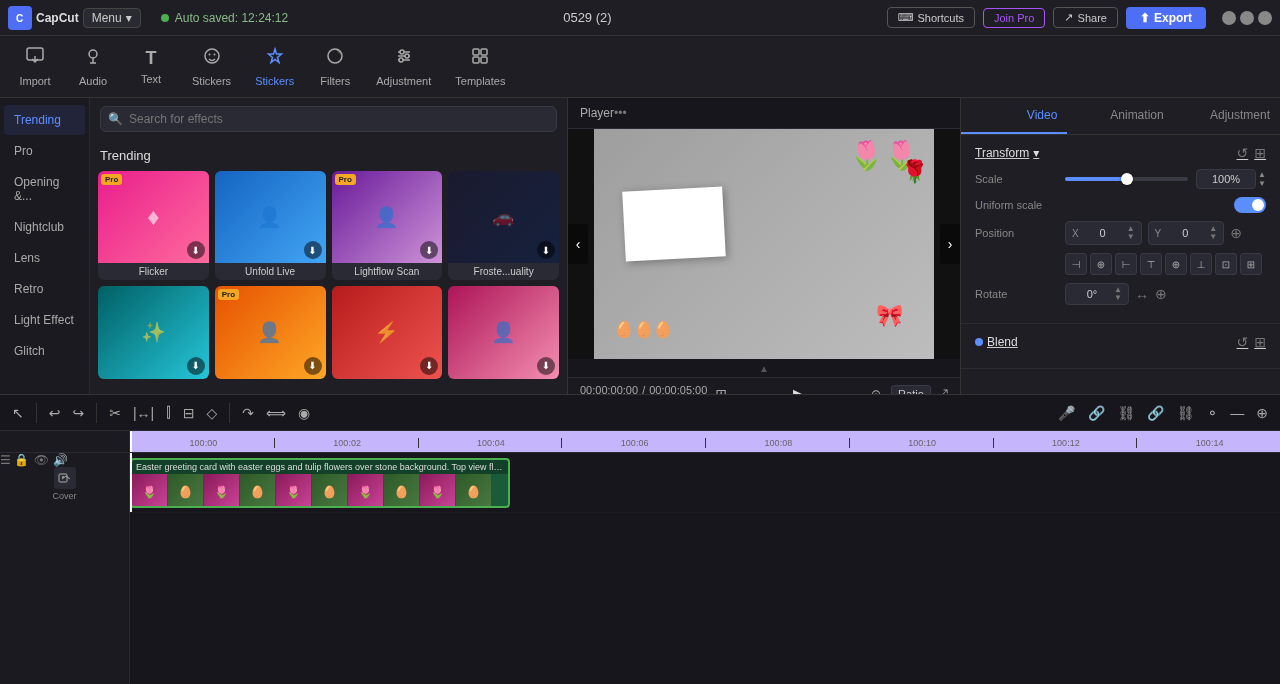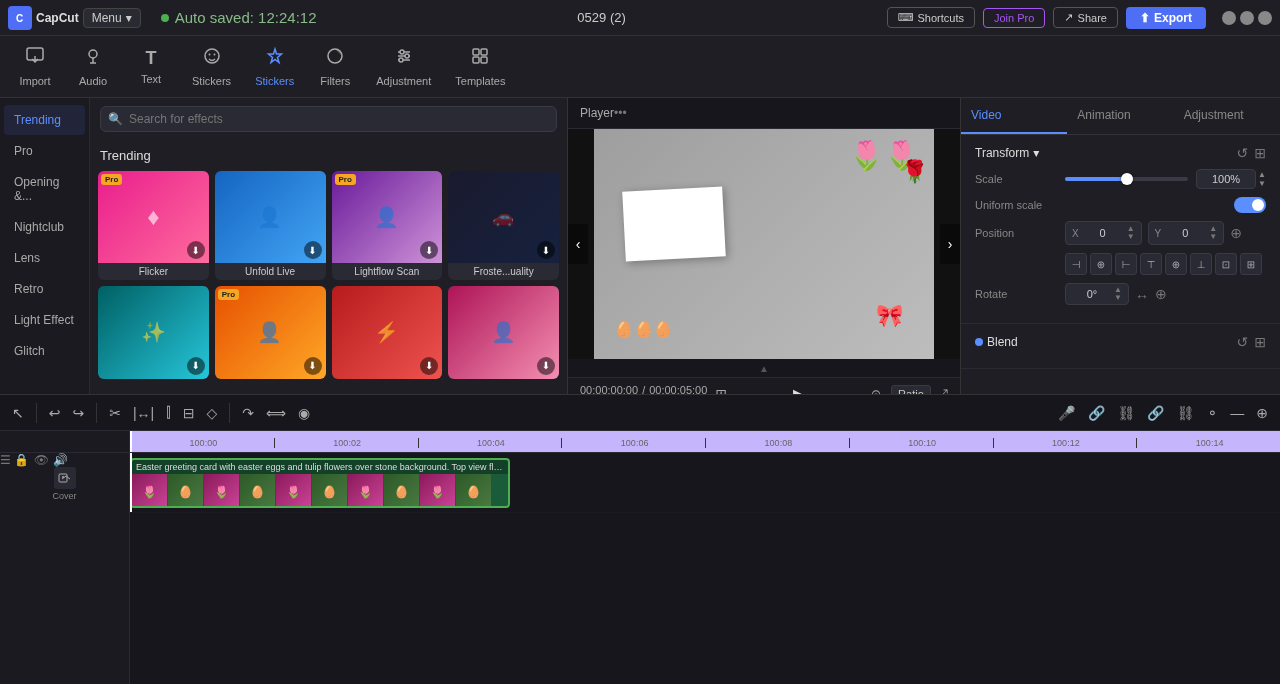--- a/index.html
+++ b/index.html
@@ -10,7 +10,7 @@
     .topbar-logo { display: flex; align-items: center; gap: 4px; margin-right: 8px; }
     .logo-icon { width: 24px; height: 24px; background: #4d6ef5; border-radius: 4px; display: flex; align-items: center; justify-content: center; color: white; font-size: 10px; font-weight: bold; }
     .menu-btn { background: #2a2a32; border: 1px solid #444; color: #ccc; padding: 2px 8px; border-radius: 4px; cursor: pointer; display: flex; align-items: center; gap: 4px; font-size: 12px; }
-    .autosave { display: flex; align-items: center; gap: 6px; margin-left: 12px; font-size: 15px; color: #88bb88; }
+    .autosave { display: flex; align-items: center; gap: 6px; margin-left: 12px; font-size: 12px; color: #88bb88; }
     .autosave-dot { width: 8px; height: 8px; background: #4caf50; border-radius: 50%; }
     .topbar-center { flex: 1; display: flex; justify-content: center; align-items: center; }
     .project-title { font-size: 13px; color: #ccc; }

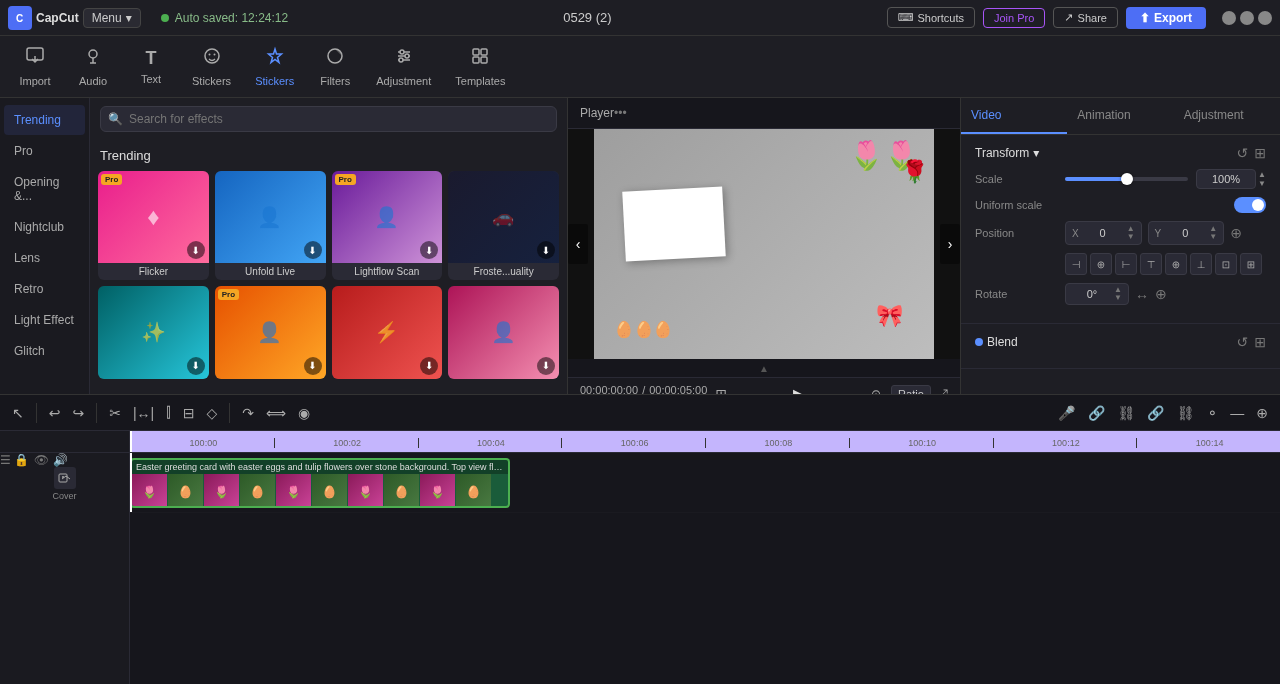--- a/index.html
+++ b/index.html
@@ -93,7 +93,7 @@
     
     .right-panel { width: 320px; background: #1e1e24; border-left: 1px solid #333; display: flex; flex-direction: column; flex-shrink: 0; overflow-y: auto; }
     .panel-tabs { display: flex; border-bottom: 1px solid #333; }
-    .panel-tab { flex: 1; padding: 10px; text-align: left; font-size: 12px; color: #888; cursor: pointer; border-bottom: 2px solid transparent; }
+    .panel-tab { flex: 1; padding: 10px; text-align: right; font-size: 12px; color: #888; cursor: pointer; border-bottom: 2px solid transparent; }
     .panel-tab.active { color: #5b8fff; border-bottom-color: #5b8fff; }
     .panel-subtabs { display: flex; padding: 8px 10px; gap: 4px; }
     .panel-subtab { flex: 1; padding: 5px; text-align: center; font-size: 11px; color: #999; cursor: pointer; border-radius: 4px; }

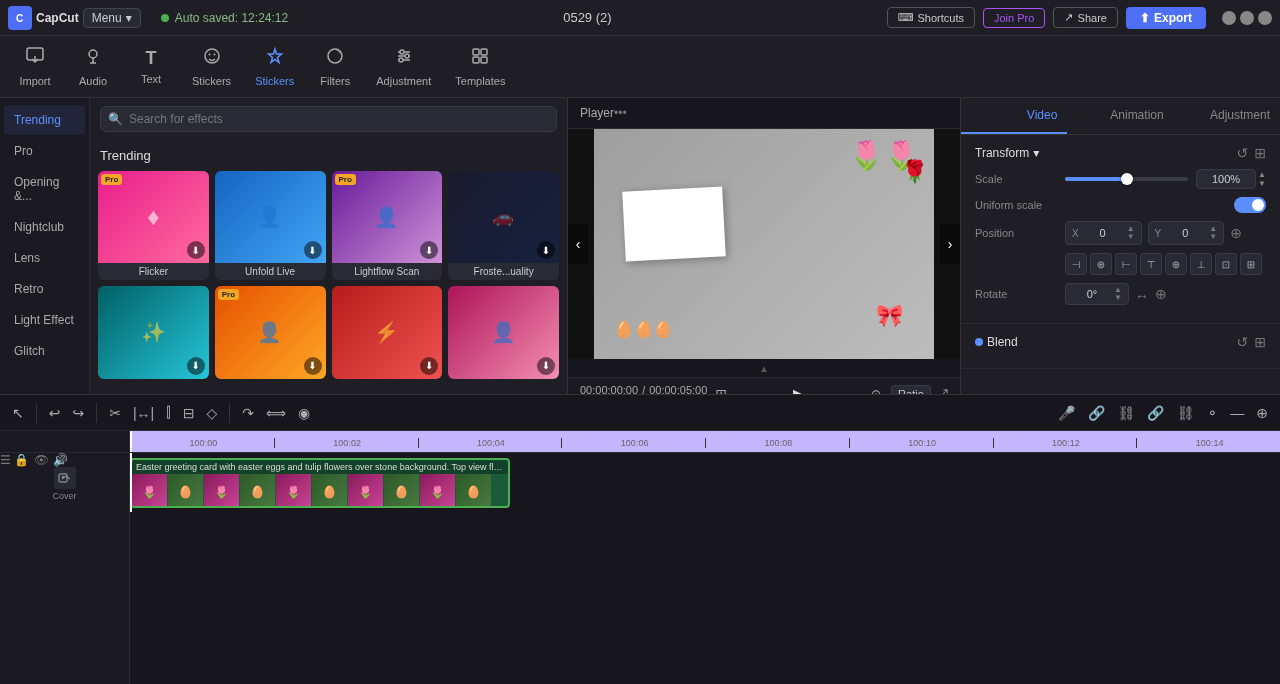--- a/index.html
+++ b/index.html
@@ -99,7 +99,7 @@
     .panel-subtab { flex: 1; padding: 5px; text-align: center; font-size: 11px; color: #999; cursor: pointer; border-radius: 4px; }
     .panel-subtab.active { background: #2a2a35; color: #ddd; }
     .panel-section { padding: 10px 14px; border-bottom: 1px solid #2a2a35; }
-    .section-header { display: flex; align-items: center; justify-content: space-between; margin-bottom: 8px; }
+    .section-header { display: flex; align-items: center; justify-content: space-between; margin-bottom: 8px; text-decoration: underline; }
     .section-name { font-size: 12px; color: #ddd; font-weight: 500; display: flex; align-items: center; gap: 4px; cursor: pointer; }
     .section-controls { display: flex; gap: 6px; }
     .icon-btn { background: transparent; border: none; color: #777; font-size: 14px; cursor: pointer; }

